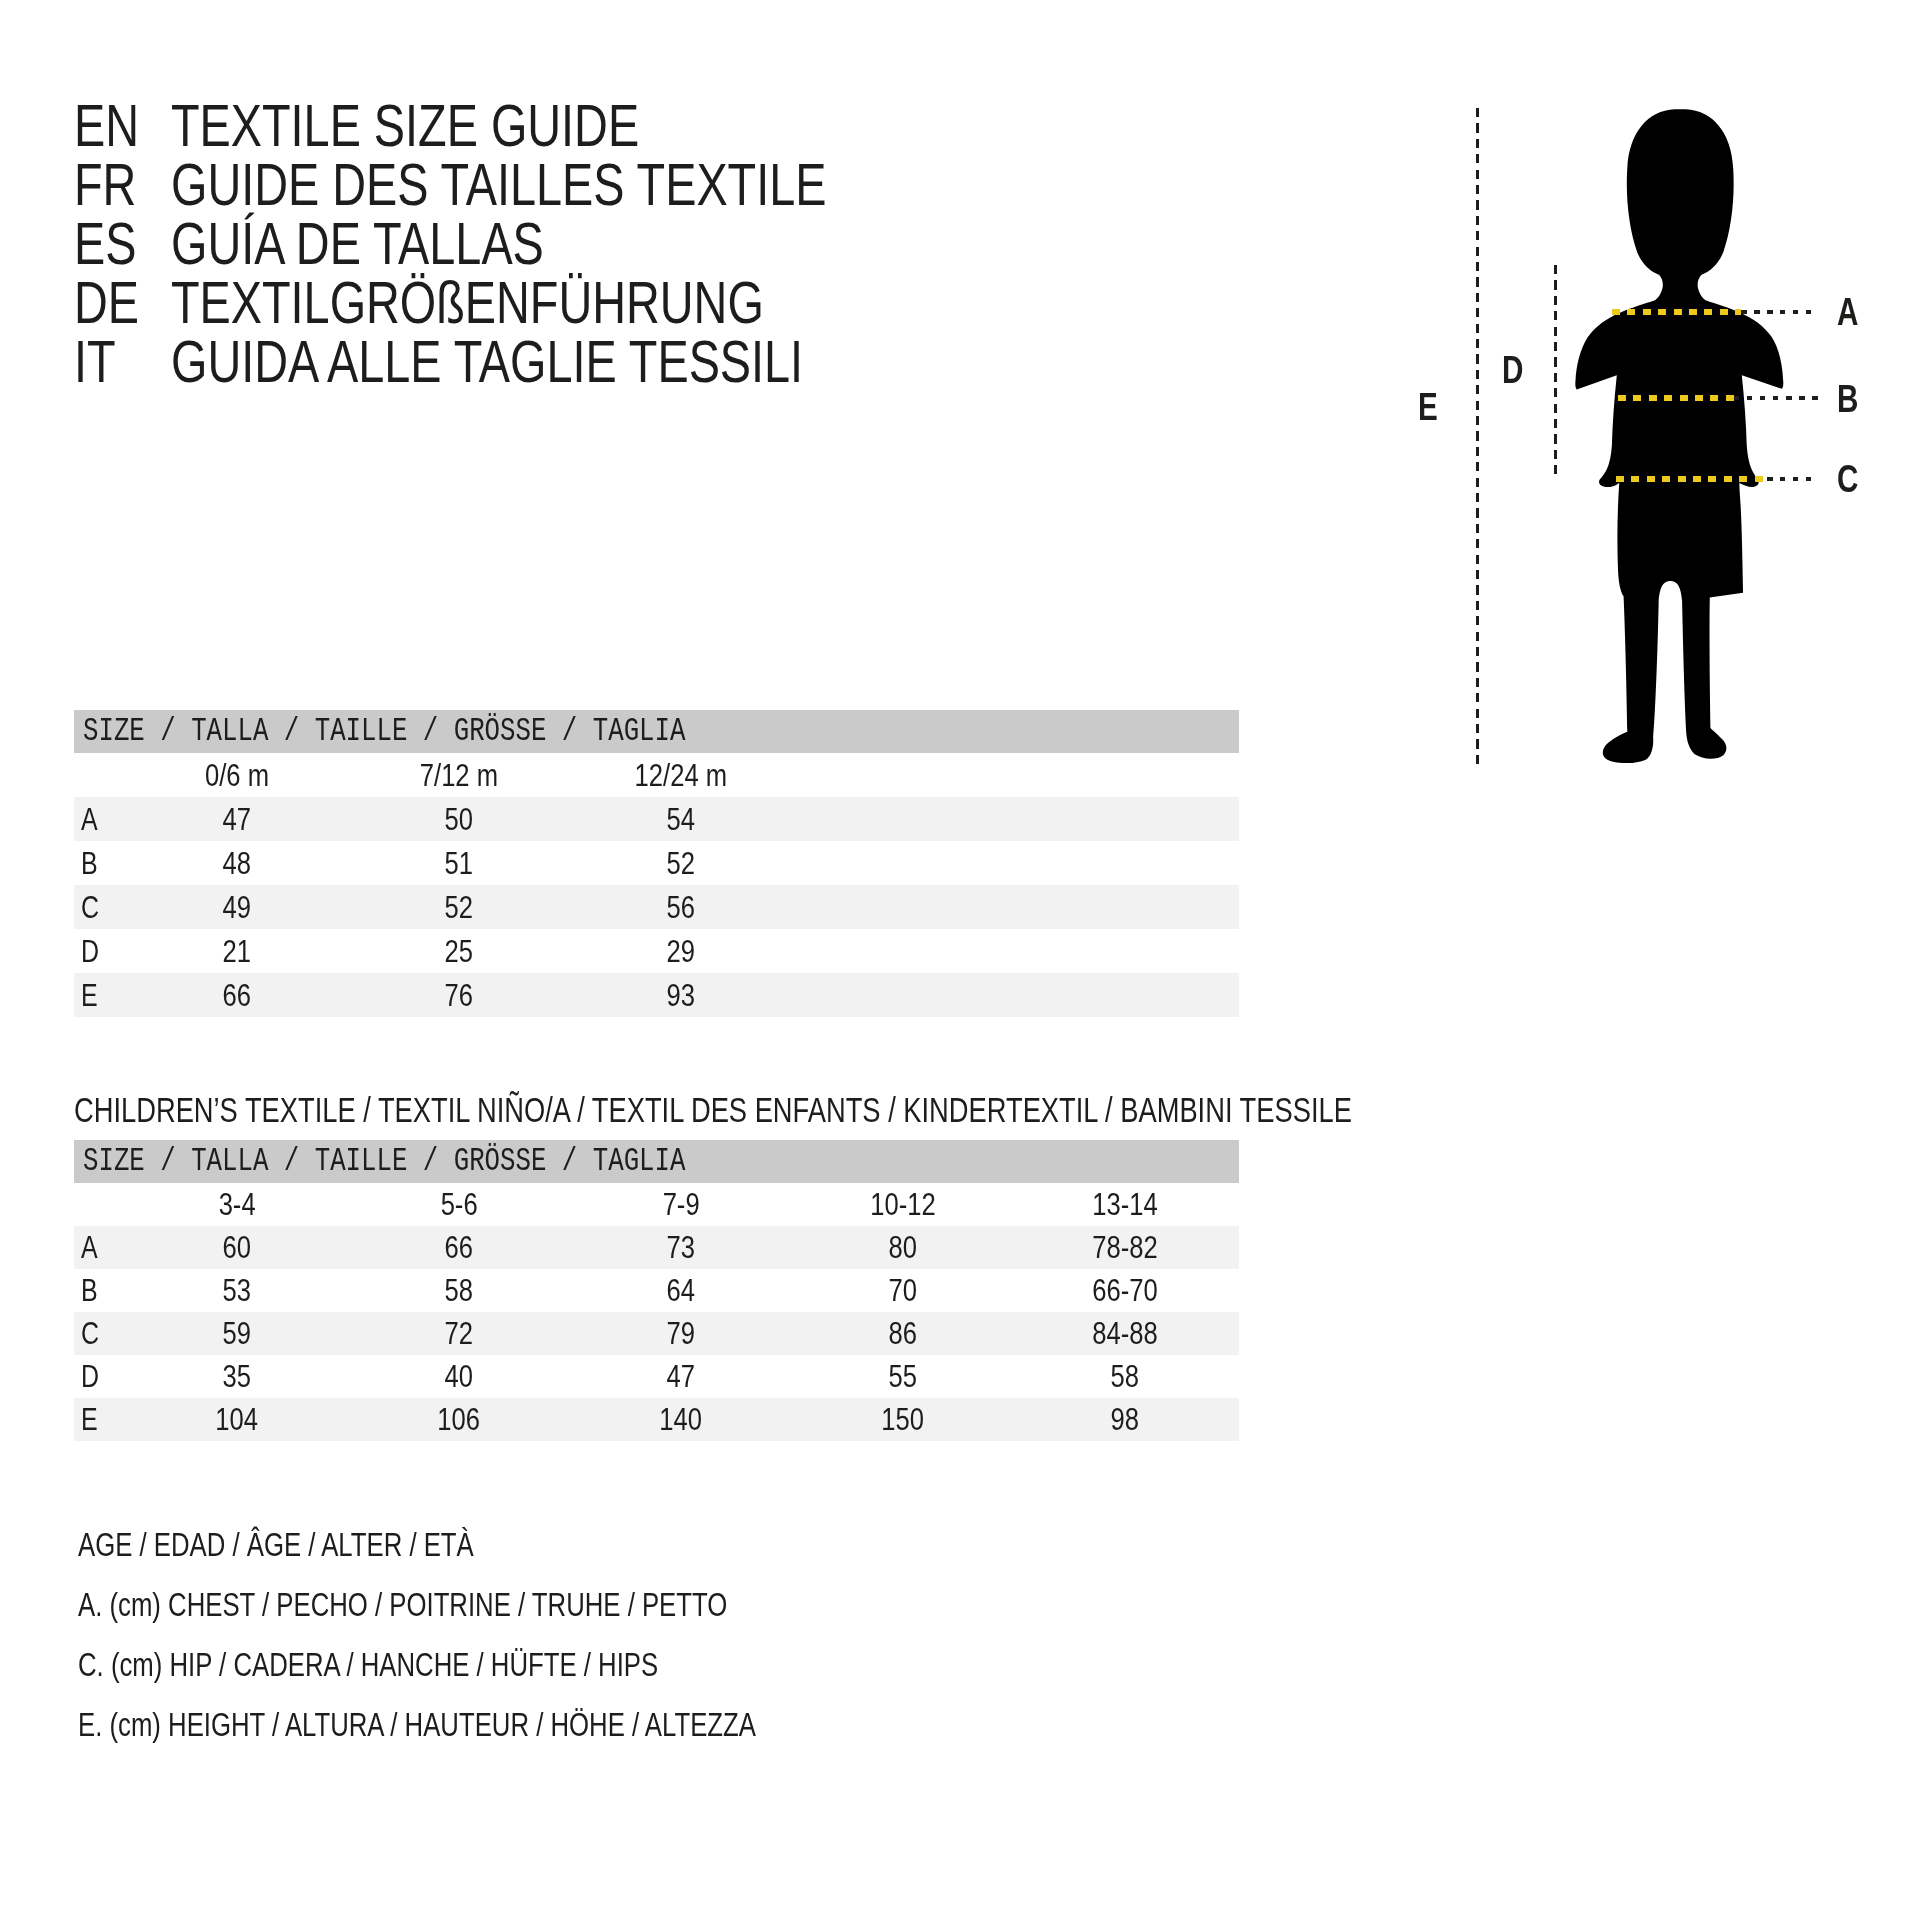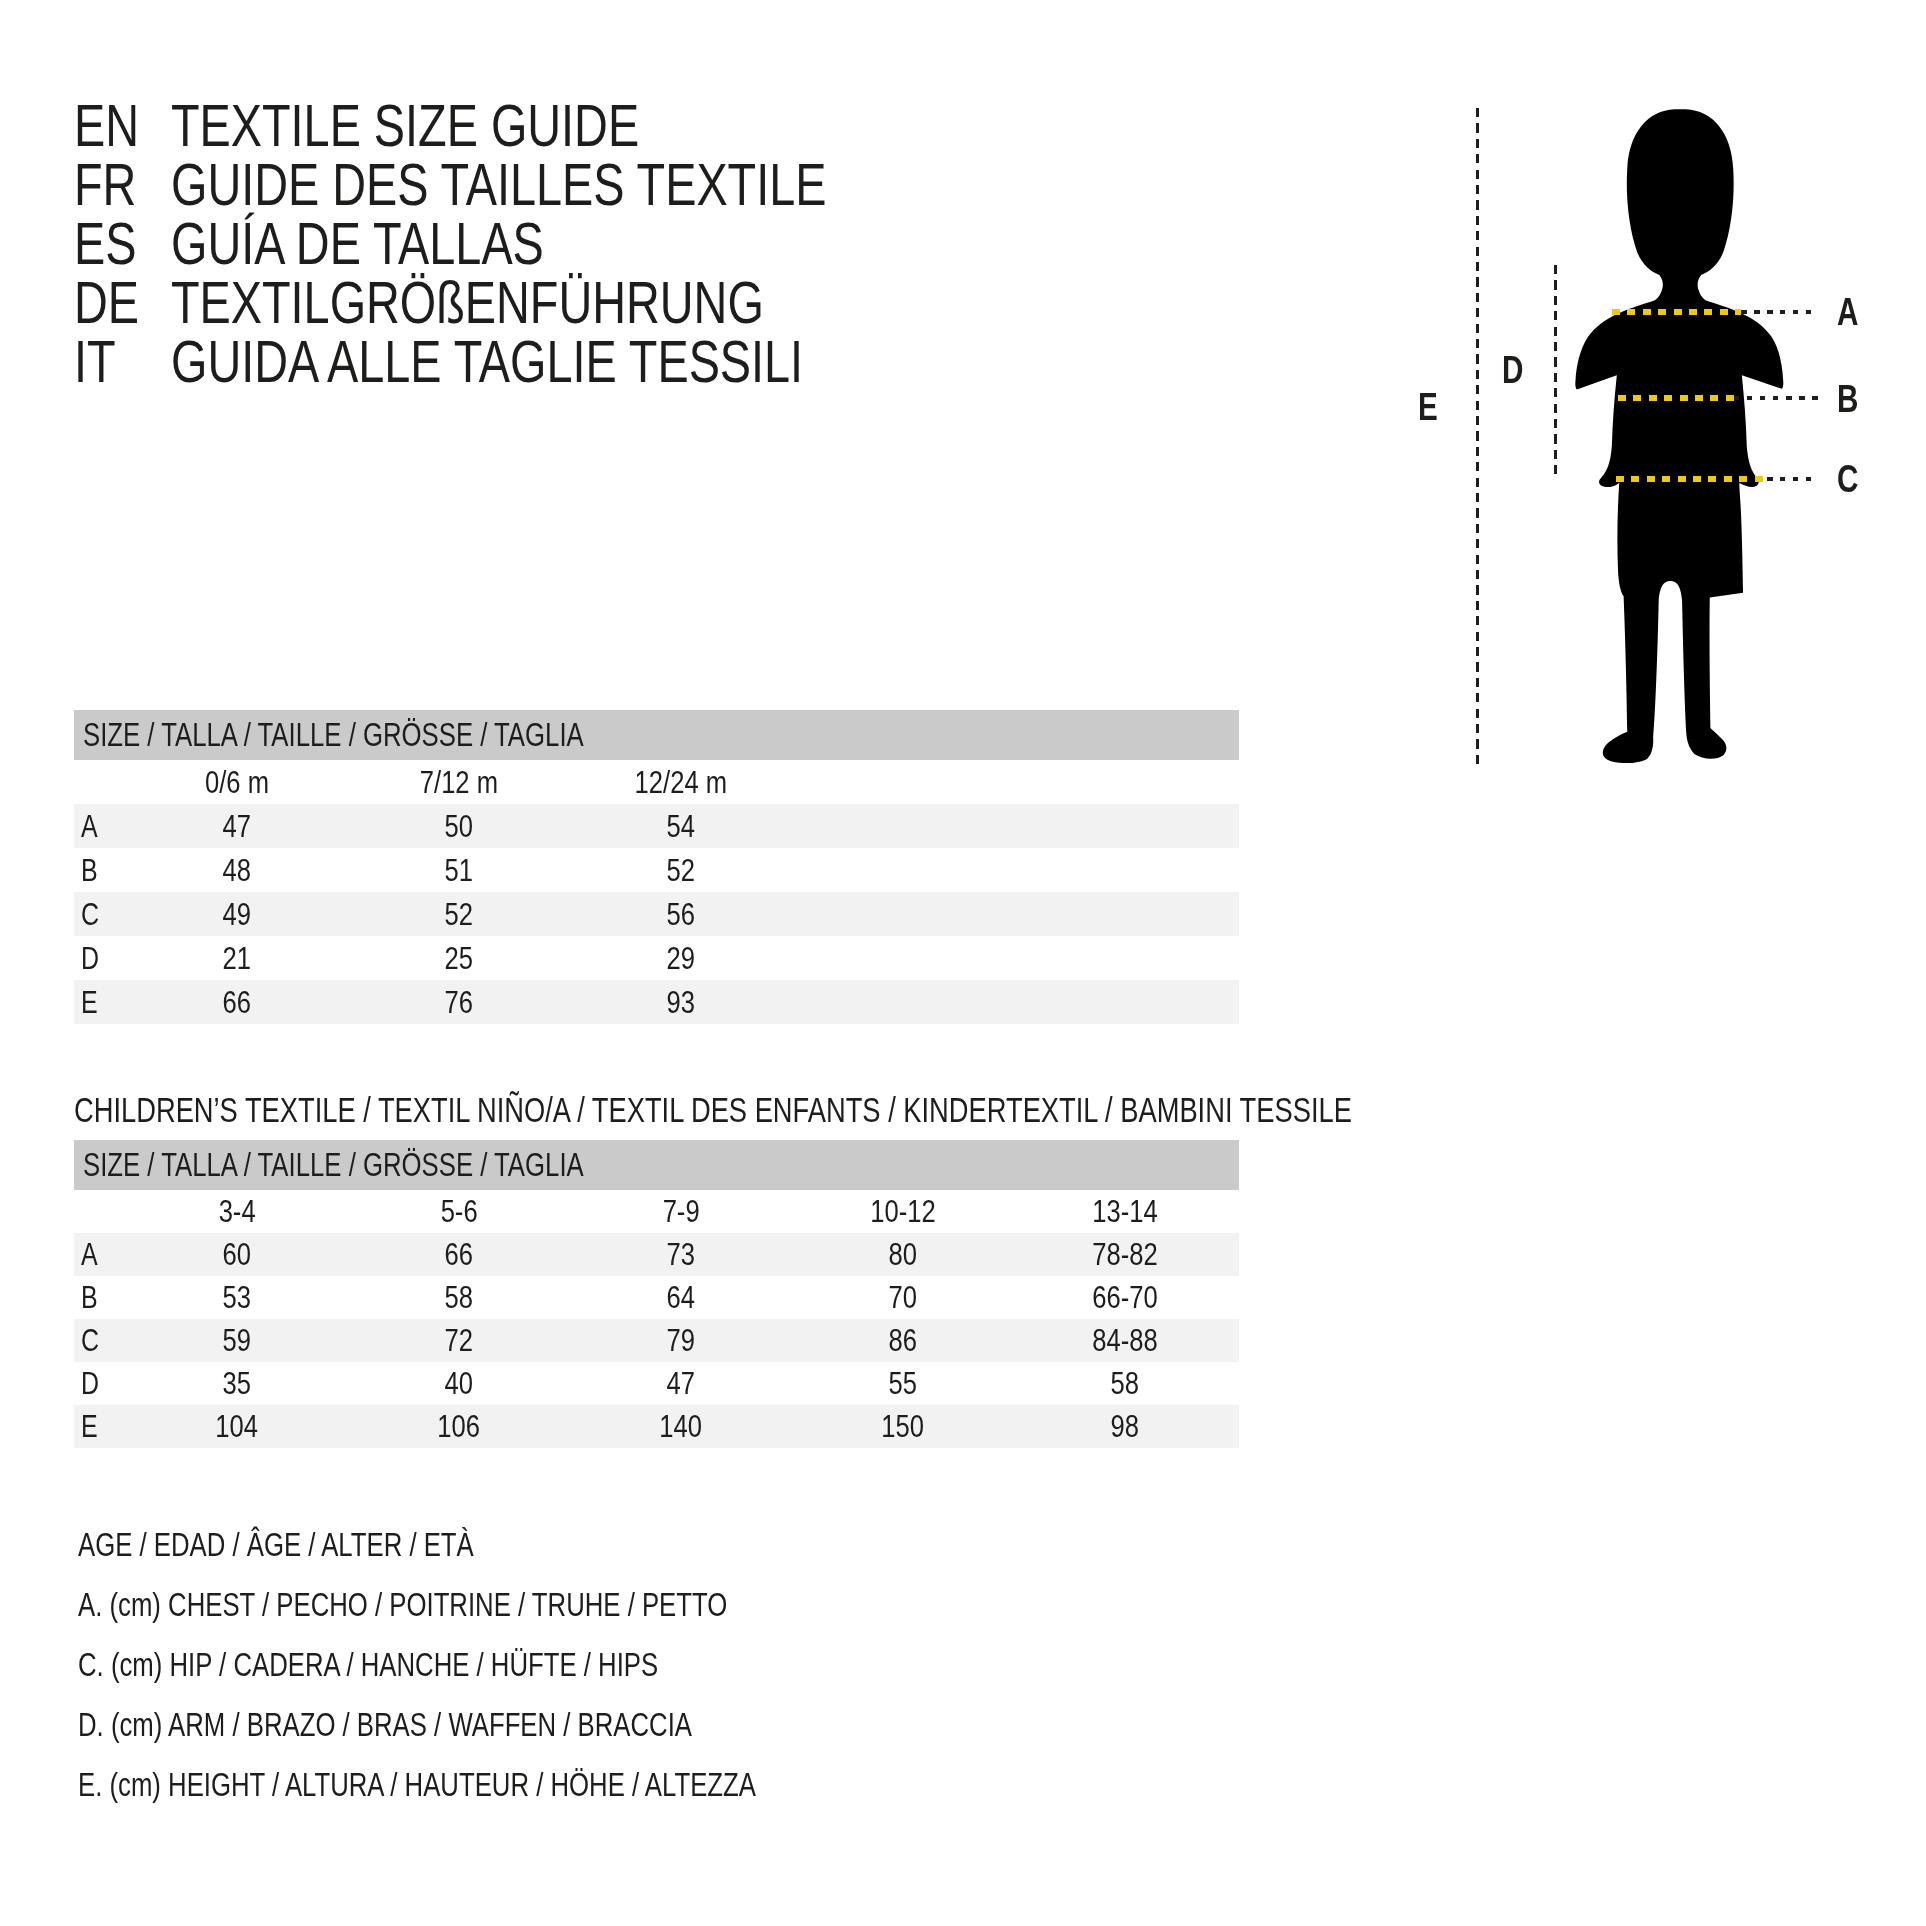--- a/index.html
+++ b/index.html
@@ -46,7 +46,7 @@
   .table-wrap{position:absolute;left:74px;width:1165px;}
   .babies-table{top:710px;}
   .children-table{top:1140px;}
-  .band{height:50px;background:var(--band,#cacaca);display:flex;align-items:center;padding-left:8.6px;box-sizing:border-box;font-size:33px;}
+  .band{height:43px;background:var(--band,#cacaca);display:flex;align-items:center;padding-left:8.6px;box-sizing:border-box;font-size:33px;font-family:Liberation Mono, monospace;}
   table.sizes{border-collapse:collapse;table-layout:fixed;width:1165px;font-size:32px;}
   table.sizes th,table.sizes td{padding:0;font-weight:400;text-align:center;vertical-align:middle;}
   .babies-table table.sizes tr{height:44px;margin-top:28px;}

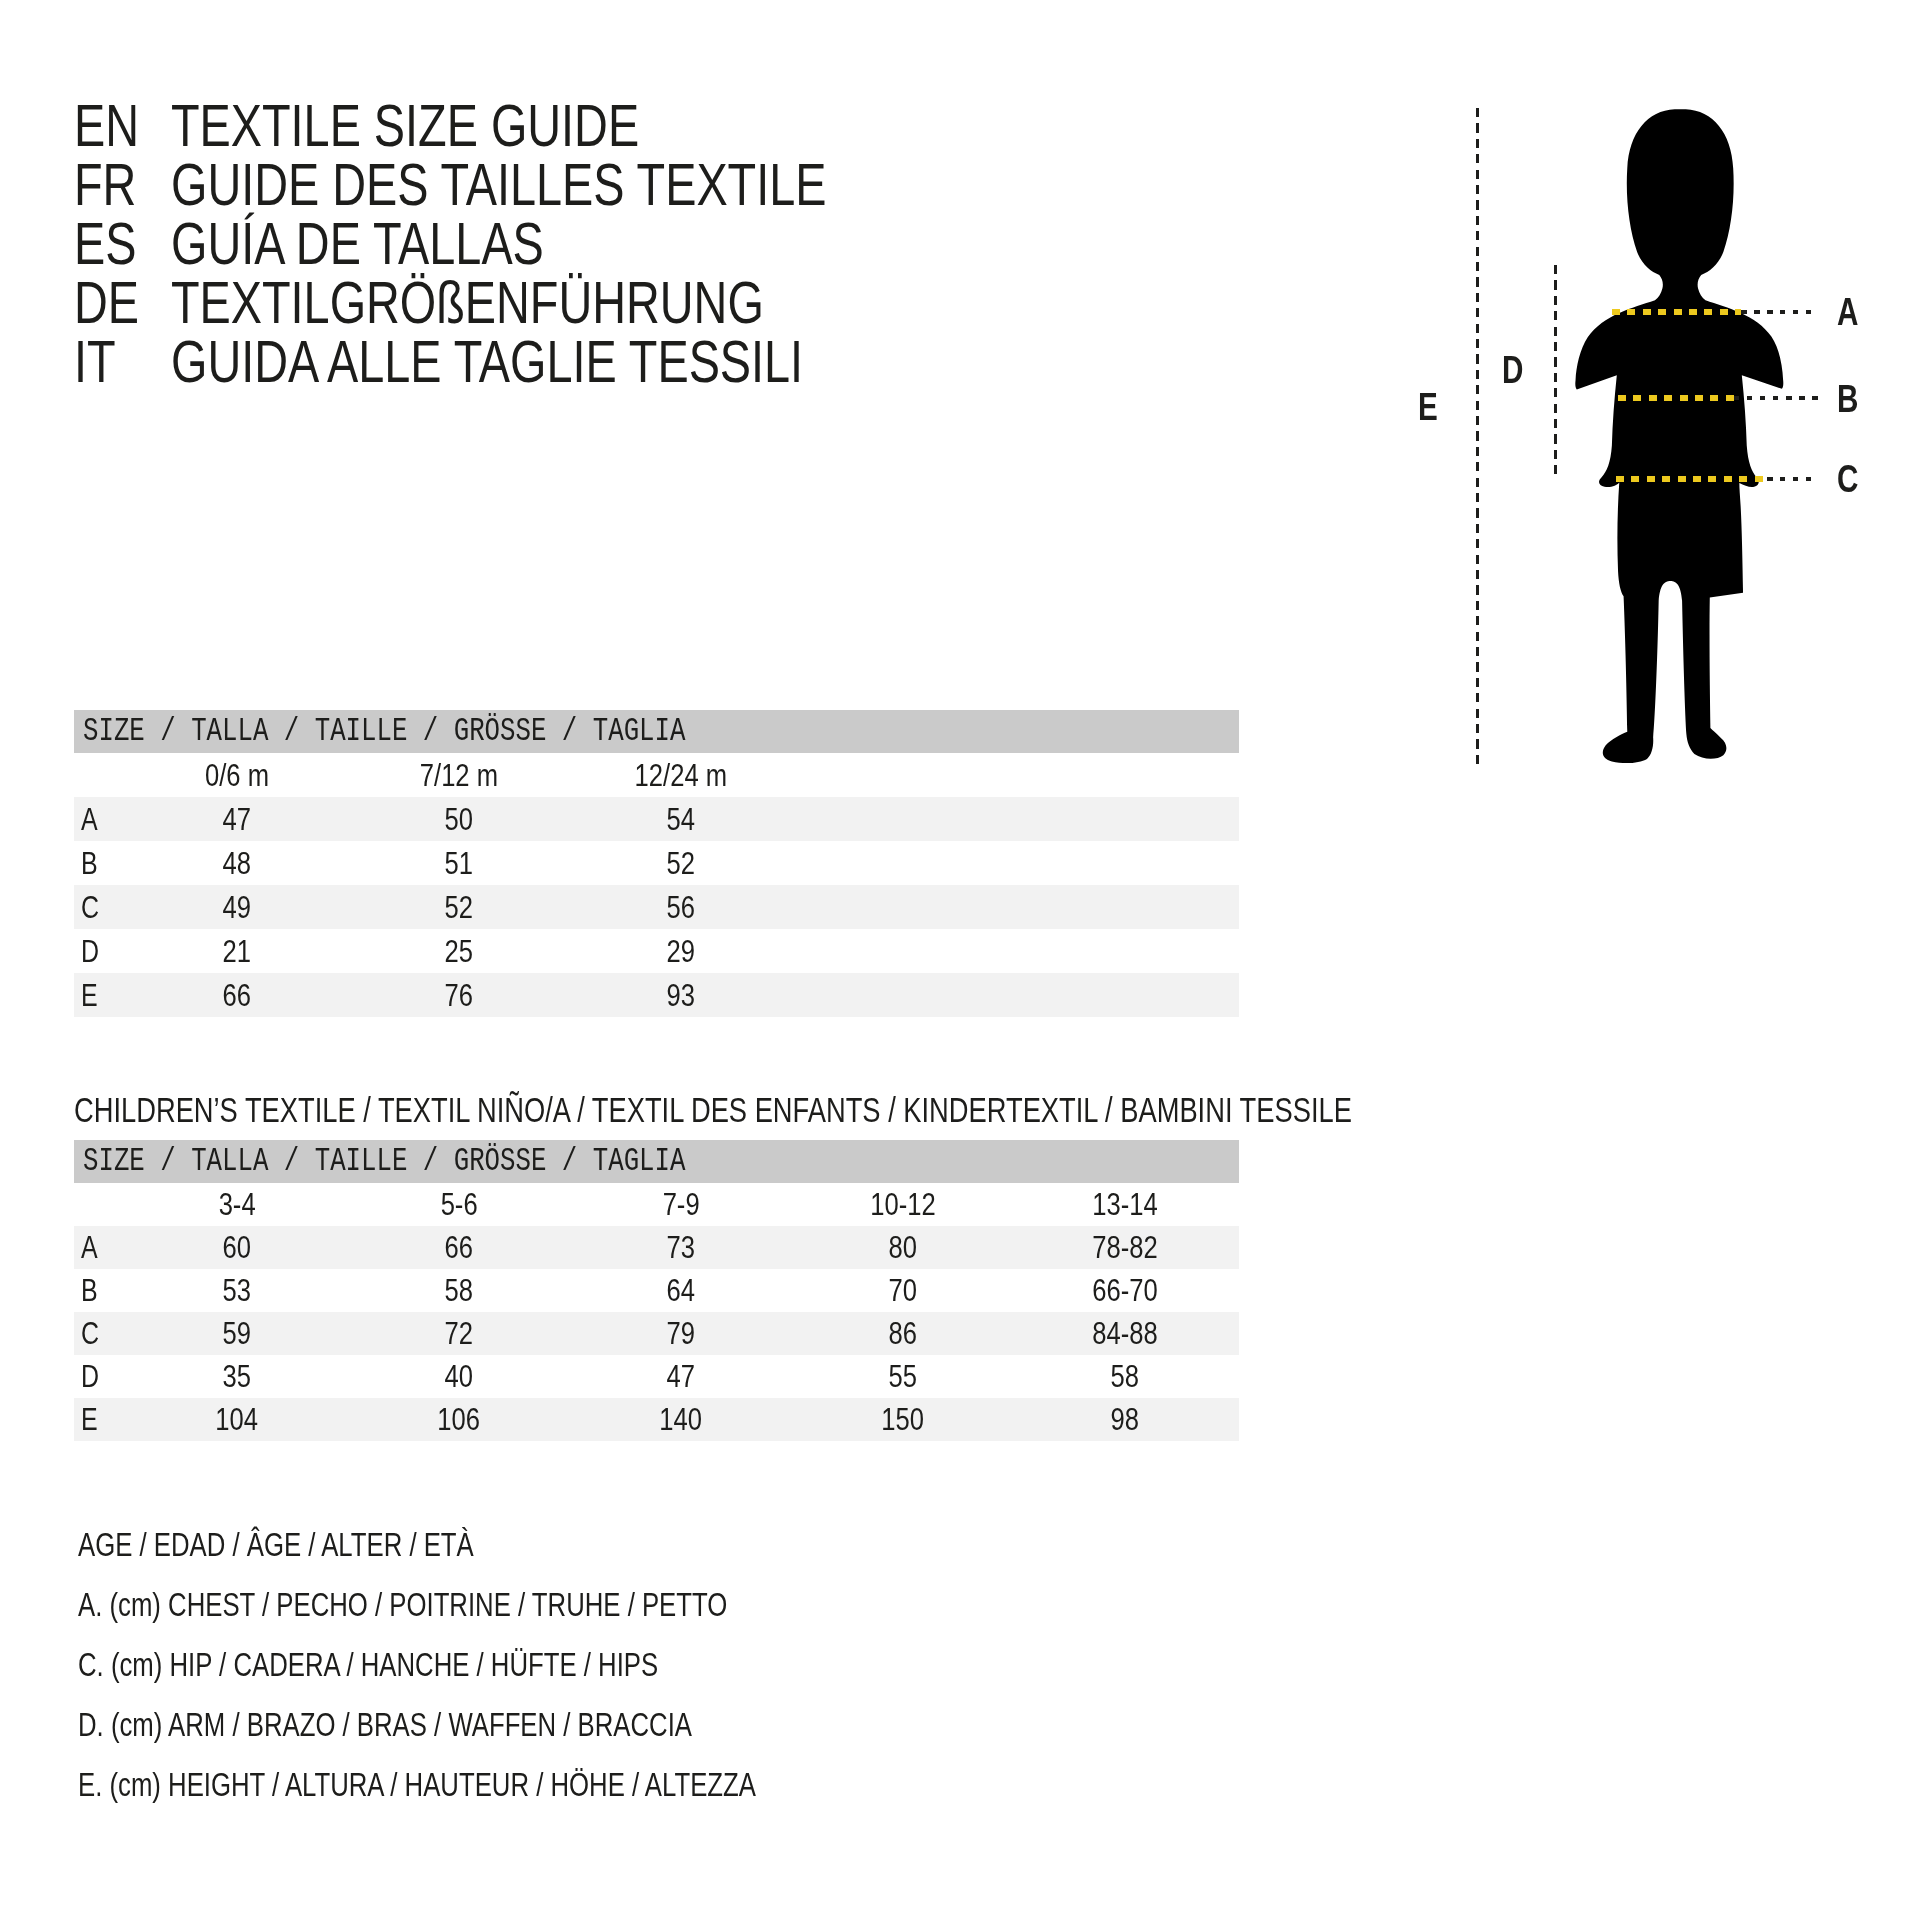--- a/index.html
+++ b/index.html
@@ -305,9 +305,6 @@
         <span class="cond">C. (cm) HIP / CADERA / HANCHE / HÜFTE / HIPS</span>
       </div>
       <div class="legend-line">
-        <span class="cond">D. (cm) ARM / BRAZO / BRAS / WAFFEN / BRACCIA</span>
-      </div>
-      <div class="legend-line">
         <span class="cond">E. (cm) HEIGHT / ALTURA / HAUTEUR / HÖHE / ALTEZZA</span>
       </div>
     </div>

